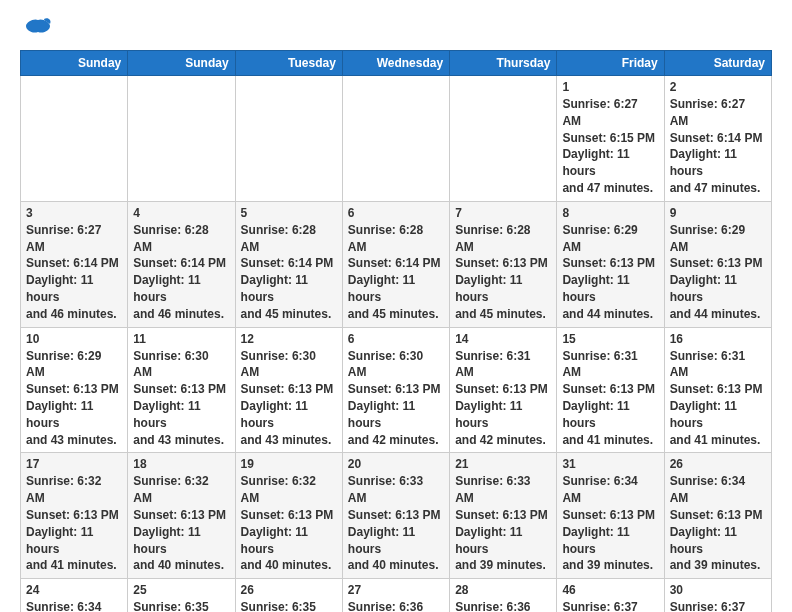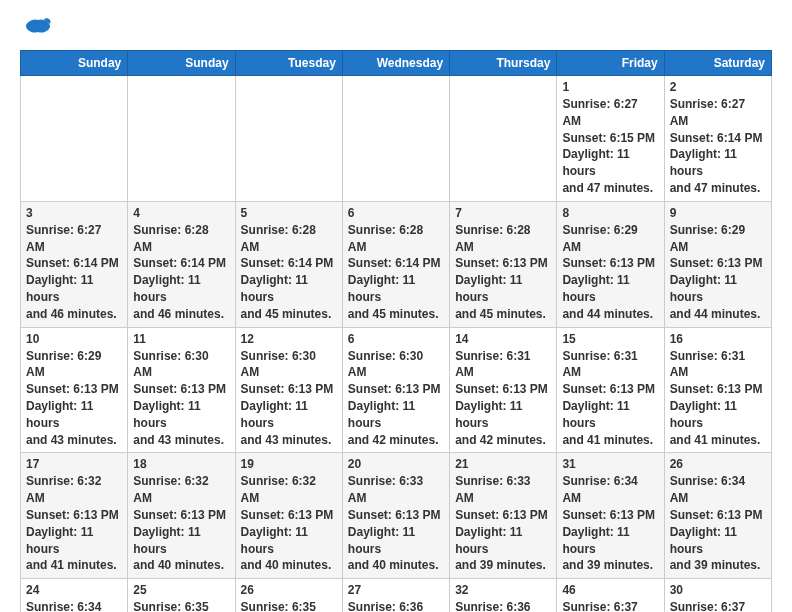--- a/index.html
+++ b/index.html
@@ -344,7 +344,7 @@
 and 38 minutes.</div>
           </td>
           <td>
-            <span class="day-num">32</span>
+            <span class="day-num">28</span>
             <div class="day-info" style="white-space: pre-line;">Sunrise: 6:36 AM
 Sunset: 6:14 PM
 Daylight: 11 hours

